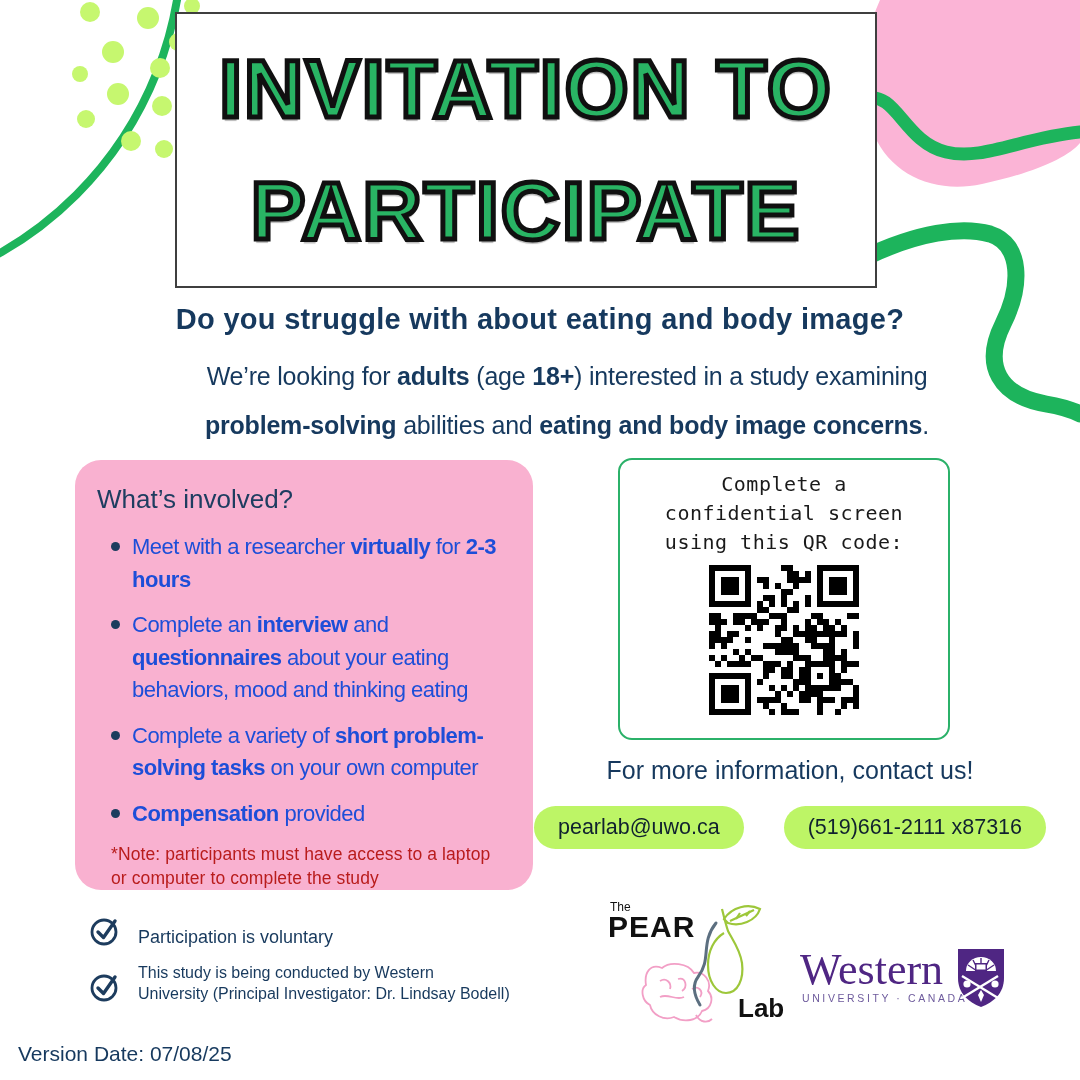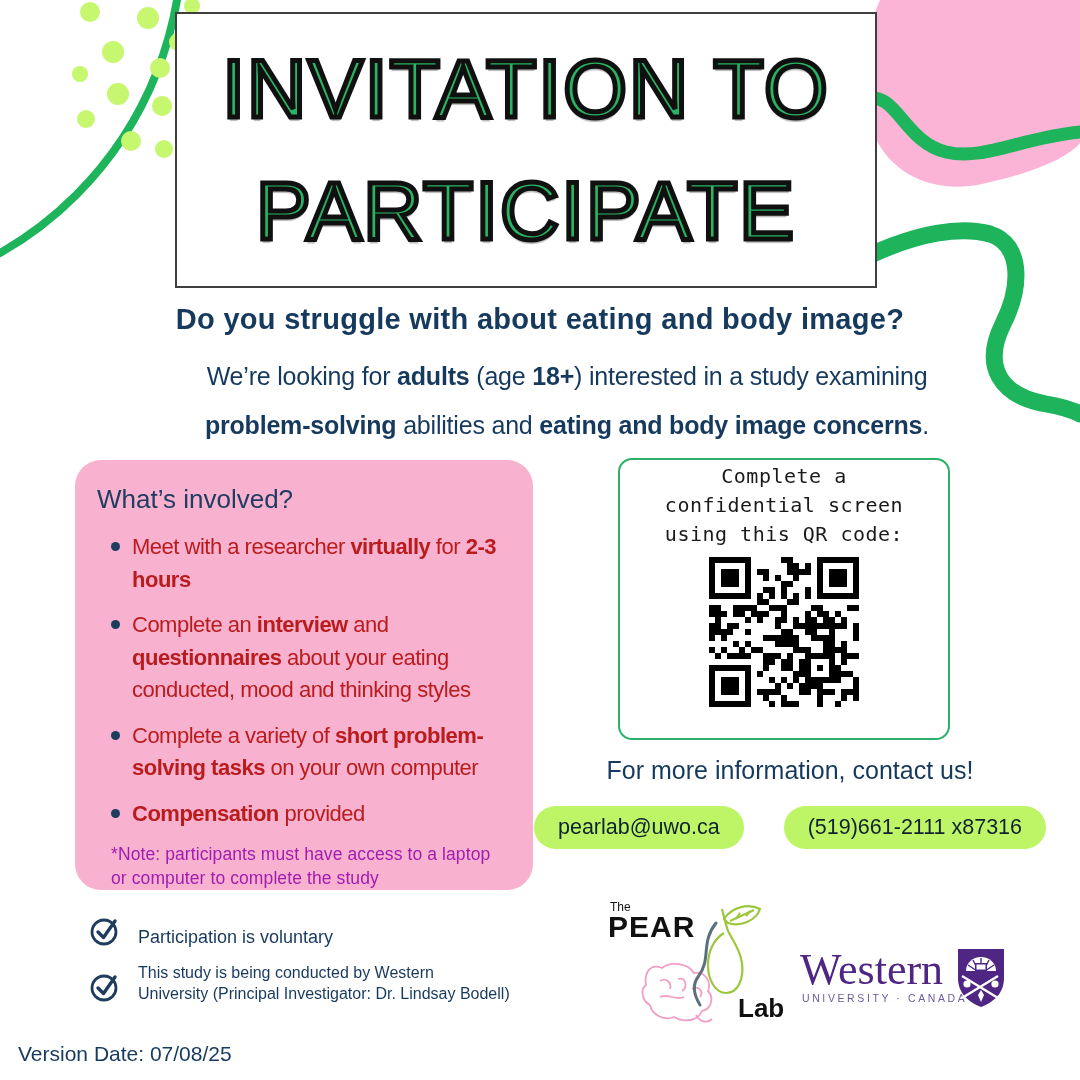--- a/index.html
+++ b/index.html
@@ -11,7 +11,7 @@
   .title-box{position:absolute;left:175px;top:12px;width:698px;height:272px;background:#ffffff;
              border:2px solid #3f3f3f;z-index:2;display:flex;flex-direction:column;align-items:center;
              justify-content:center;gap:40px;}
-  .title-line{font-weight:400;font-size:82px;line-height:1;letter-spacing:2px;color:#29b464;
+  .title-line{font-weight:700;font-size:82px;line-height:1;letter-spacing:2px;color:#29b464;
               -webkit-text-stroke:5px #101010;text-shadow:0 4px 1px rgba(0,0,0,0.28);}
 
   .subtitle{position:absolute;left:0;top:303px;width:100%;text-align:center;font-size:29px;

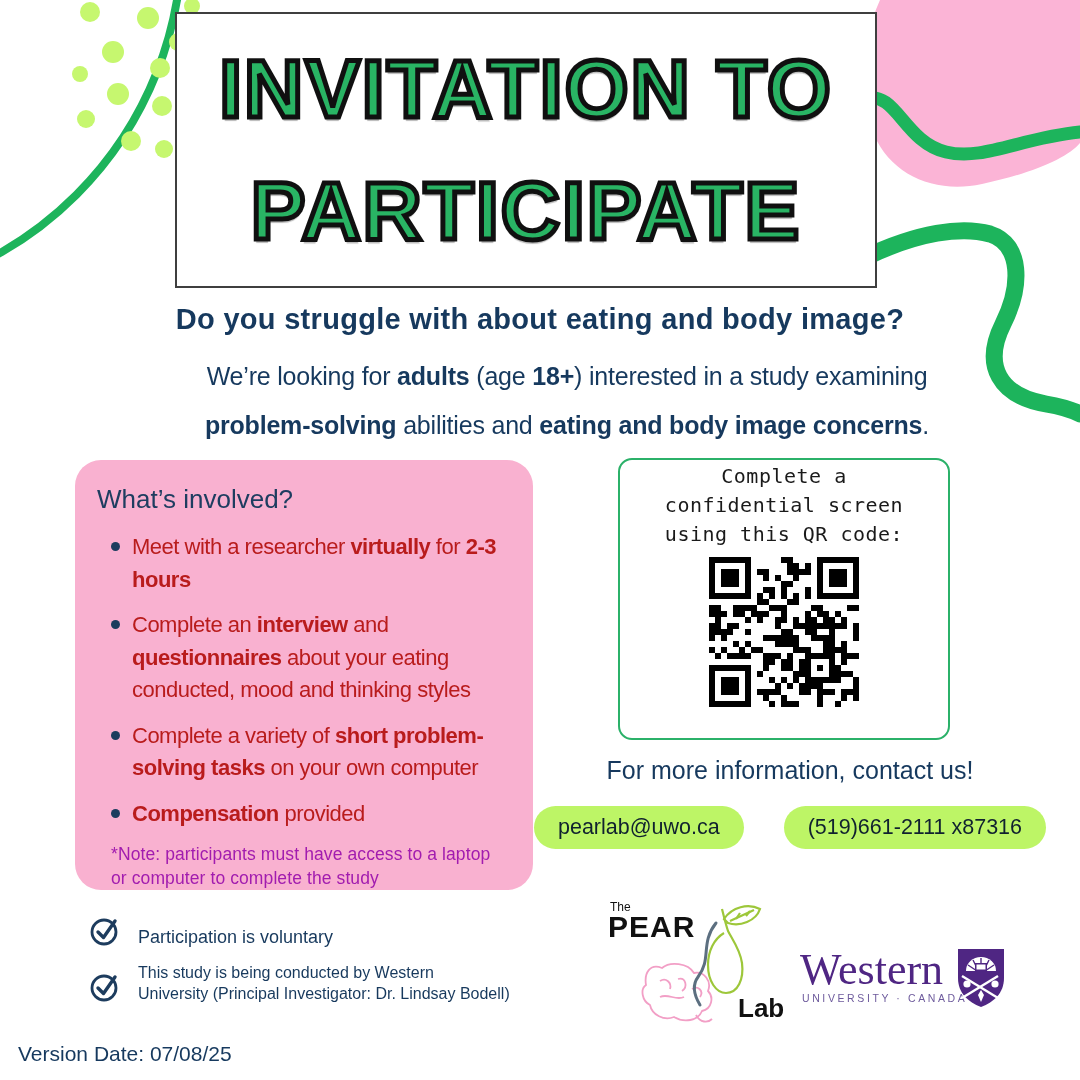--- a/index.html
+++ b/index.html
@@ -33,7 +33,7 @@
   
   .qr-card{position:absolute;left:618px;top:458px;width:332px;height:282px;background:#fff;
            border:2px solid #2bb169;border-radius:14px;z-index:2;box-sizing:border-box;
-           display:flex;flex-direction:column;align-items:center;padding-top:2px;}
+           display:flex;flex-direction:column;align-items:center;padding-top:10px;}
   .qr-line{font-family:"DejaVu Sans Mono",monospace;font-size:20px;line-height:29px;color:#1a1a1a;
            letter-spacing:0.5px;text-align:center;}
   .qr-code{margin-top:8px;width:150px;height:150px;}

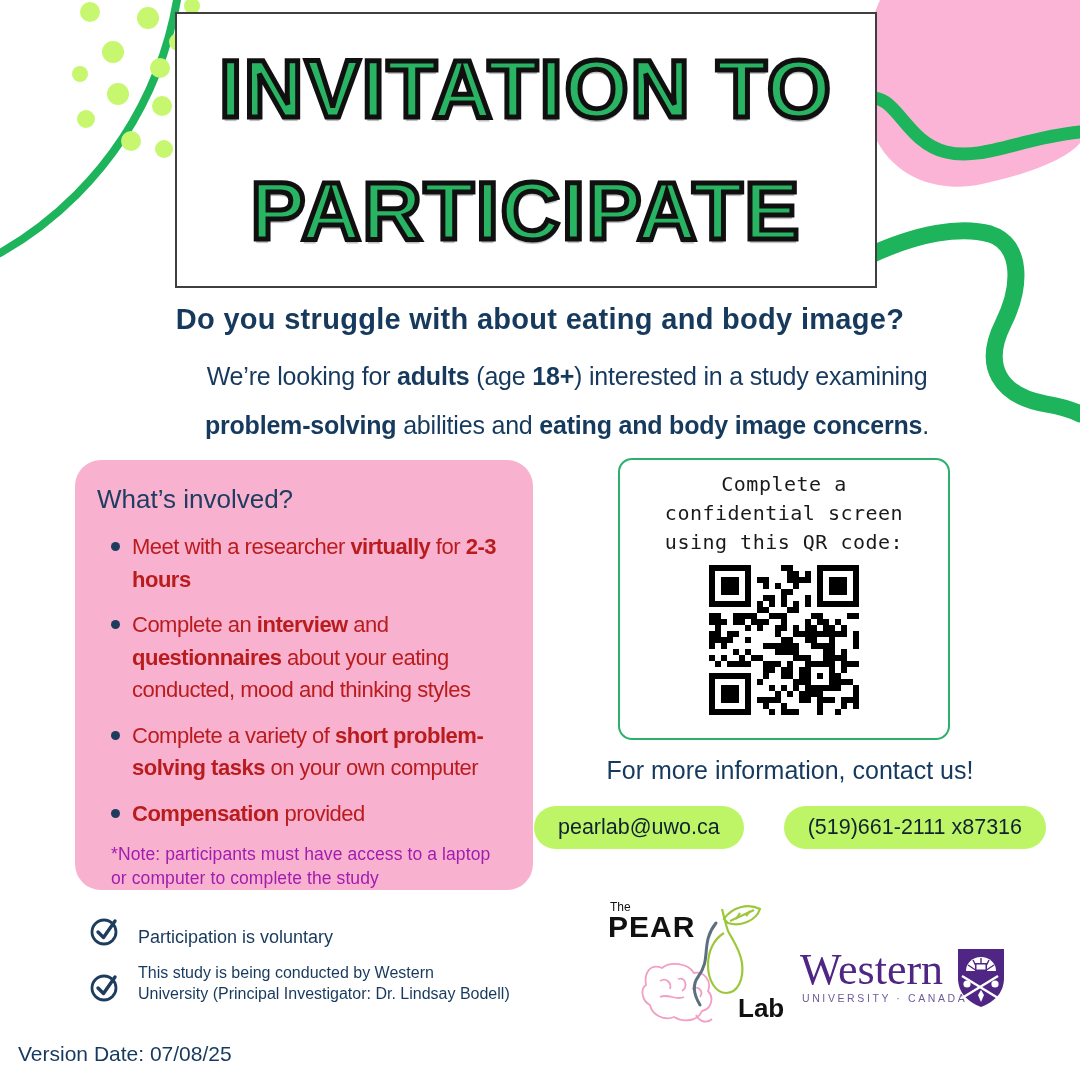--- a/index.html
+++ b/index.html
@@ -27,7 +27,7 @@
   .bullets{list-style:none;margin:16px 0 0 0;padding:0;}
   .bullets li{display:flex;gap:12px;margin-bottom:13px;}
   .dot{width:9px;height:9px;border-radius:50%;background:#1d3c5e;margin-top:11px;margin-left:14px;flex:none;}
-  .li-text{font-size:22px;letter-spacing:-0.5px;line-height:1.48;color:#b91c1c;}
+  .li-text{font-size:22px;letter-spacing:-0.5px;line-height:1.48;color:#1d4ed8;}
   .note{font-size:17.5px;color:#a21caf;line-height:1.35;margin-top:2px;padding-left:14px;letter-spacing:0.1px;}
 
   

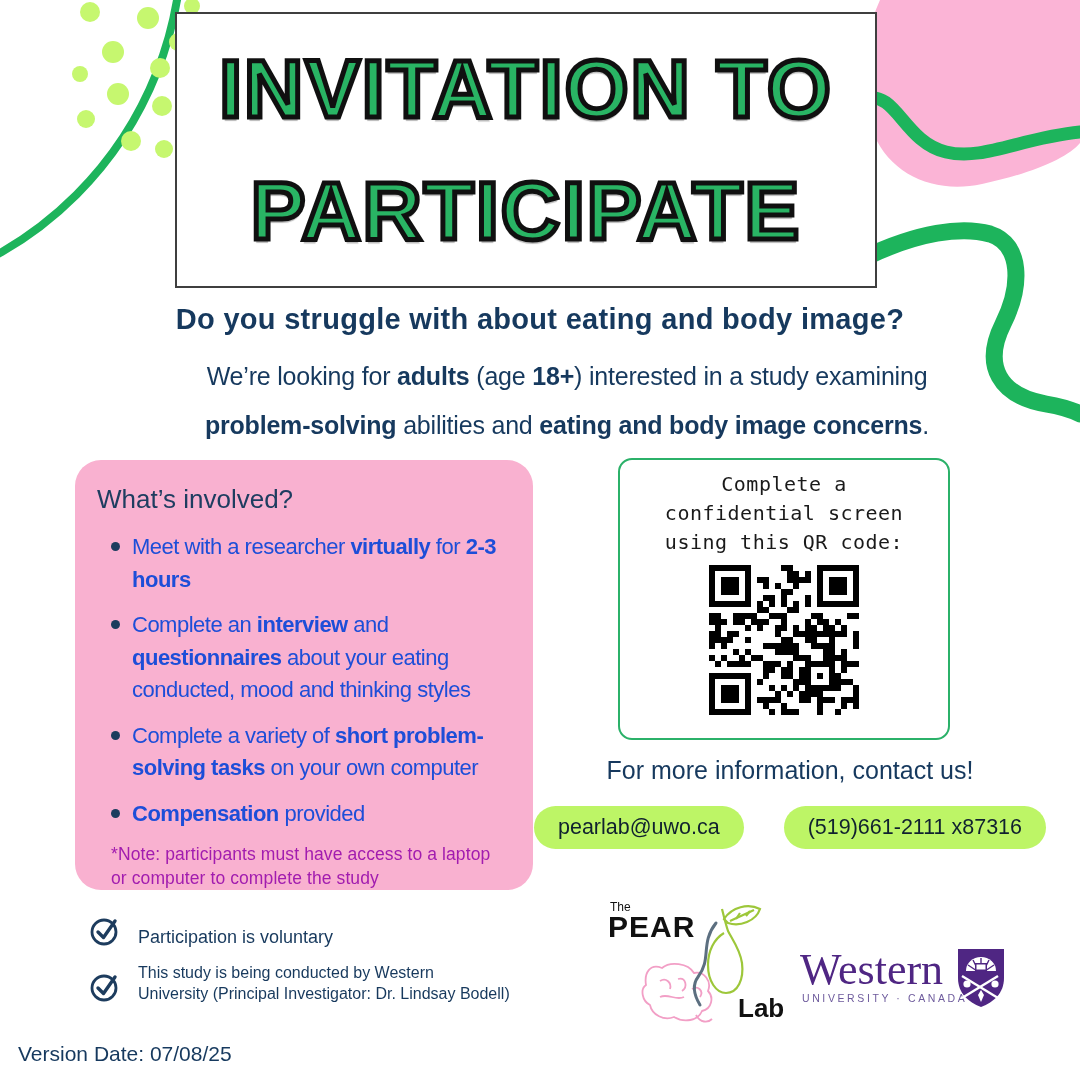--- a/index.html
+++ b/index.html
@@ -106,7 +106,7 @@
       </li>
       <li>
         <span class="dot"></span>
-        <span class="li-text"><span>Complete an </span><span class="b">interview</span><span> and </span><span class="b">questionnaires</span><span> about your eating conducted, mood and thinking styles</span></span>
+        <span class="li-text"><span>Complete an </span><span class="b">interview</span><span> and </span><span class="b">questionnaires</span><span> about your eating behaviors, mood and thinking eating</span></span>
       </li>
       <li>
         <span class="dot"></span>

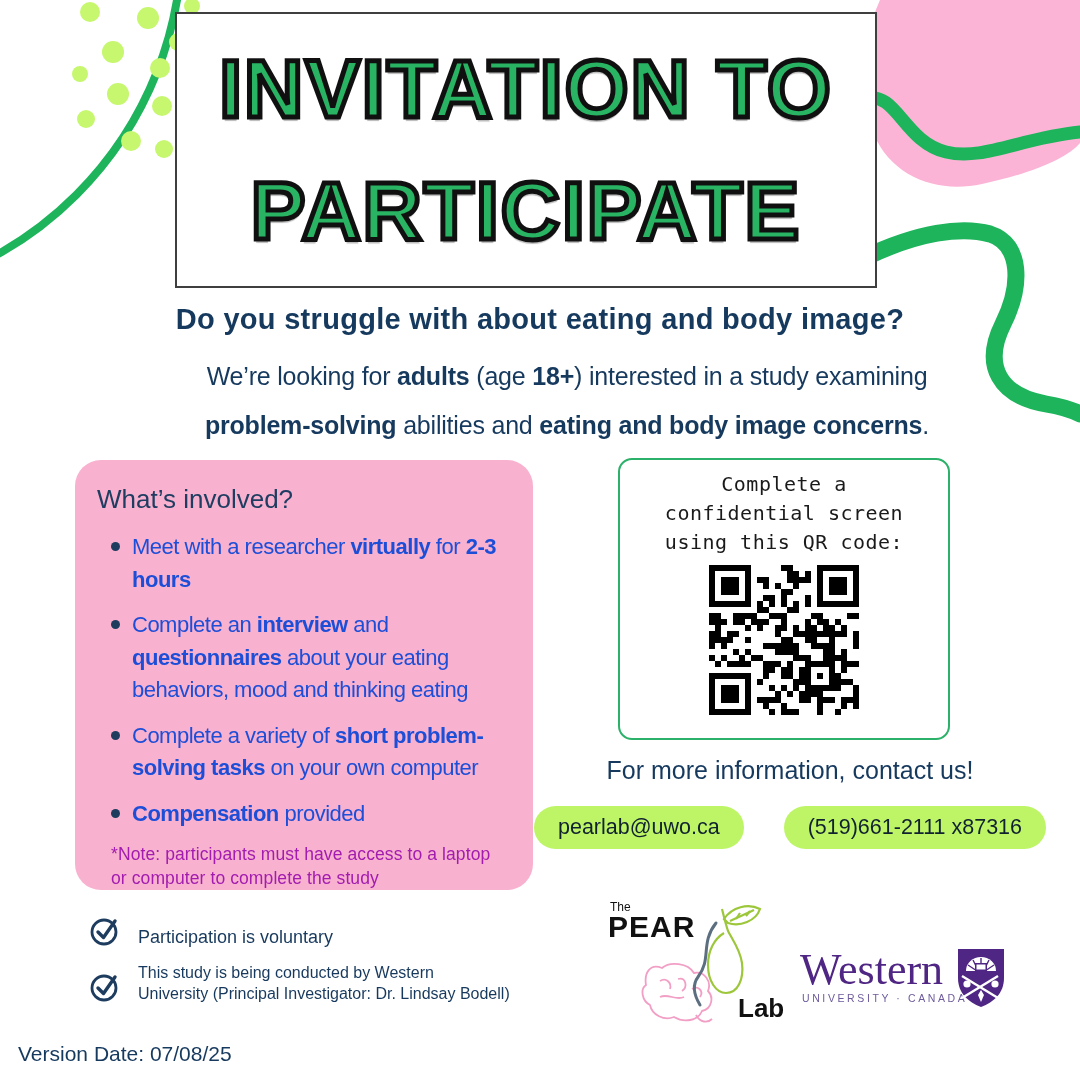--- a/index.html
+++ b/index.html
@@ -28,7 +28,7 @@
   .bullets li{display:flex;gap:12px;margin-bottom:13px;}
   .dot{width:9px;height:9px;border-radius:50%;background:#1d3c5e;margin-top:11px;margin-left:14px;flex:none;}
   .li-text{font-size:22px;letter-spacing:-0.5px;line-height:1.48;color:#1d4ed8;}
-  .note{font-size:17.5px;color:#a21caf;line-height:1.35;margin-top:2px;padding-left:14px;letter-spacing:0.1px;}
+  .note{font-size:17.5px;color:#b91c1c;line-height:1.35;margin-top:2px;padding-left:14px;letter-spacing:0.1px;}
 
   
   .qr-card{position:absolute;left:618px;top:458px;width:332px;height:282px;background:#fff;

